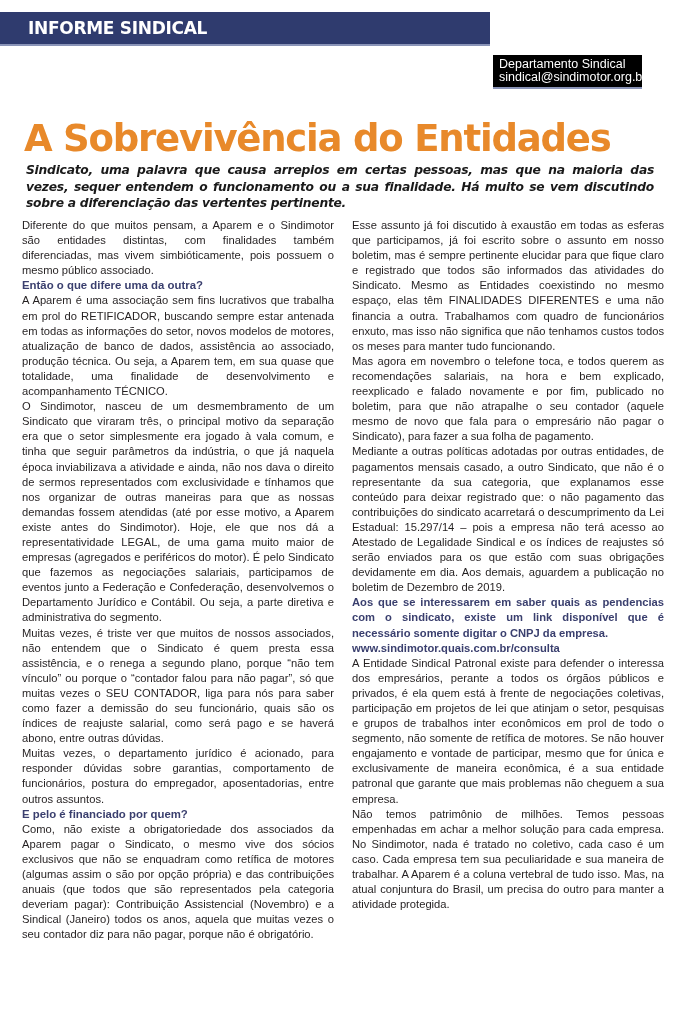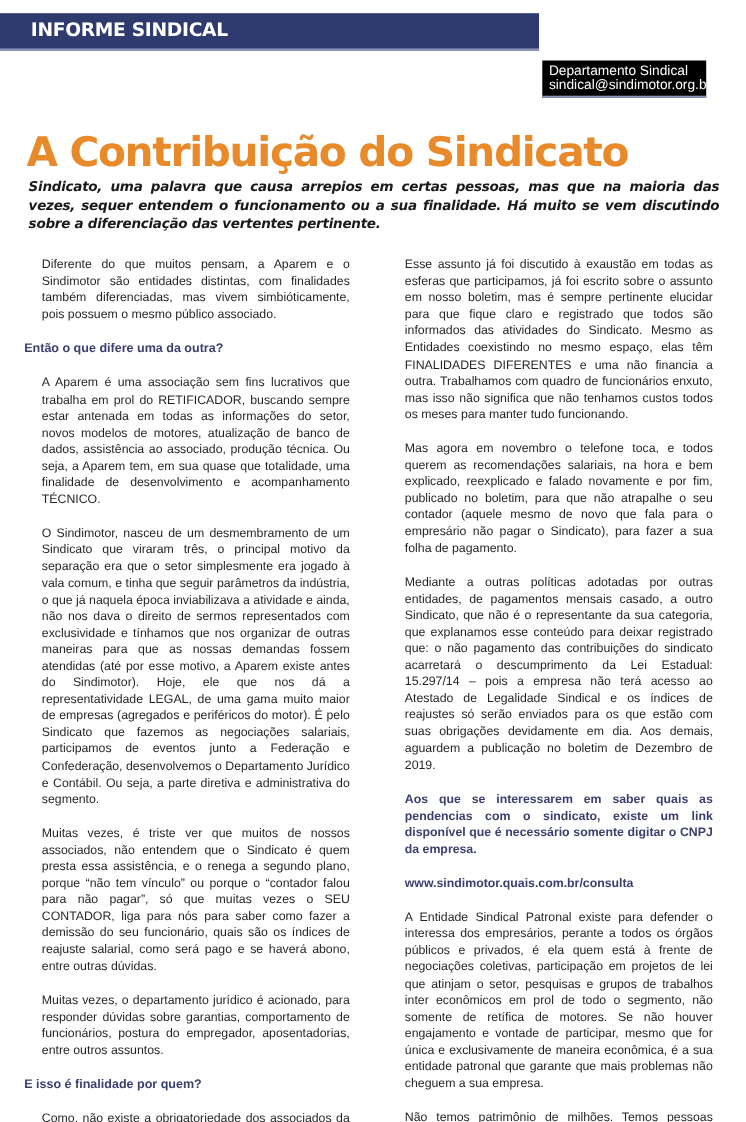--- a/index.html
+++ b/index.html
@@ -45,7 +45,7 @@
   </div>
 </header>
 
-<h1 class="headline">A Contribuição do Sindicato</h1>
+<h1 class="headline">A Sobrevivência do Entidades</h1>
 
 <p class="lede">Sindicato, uma palavra que causa arrepios em certas pessoas, mas que na maioria das vezes, sequer entendem o funcionamento ou a sua finalidade. Há muito se vem discutindo sobre a diferenciação das vertentes pertinente.</p>
 

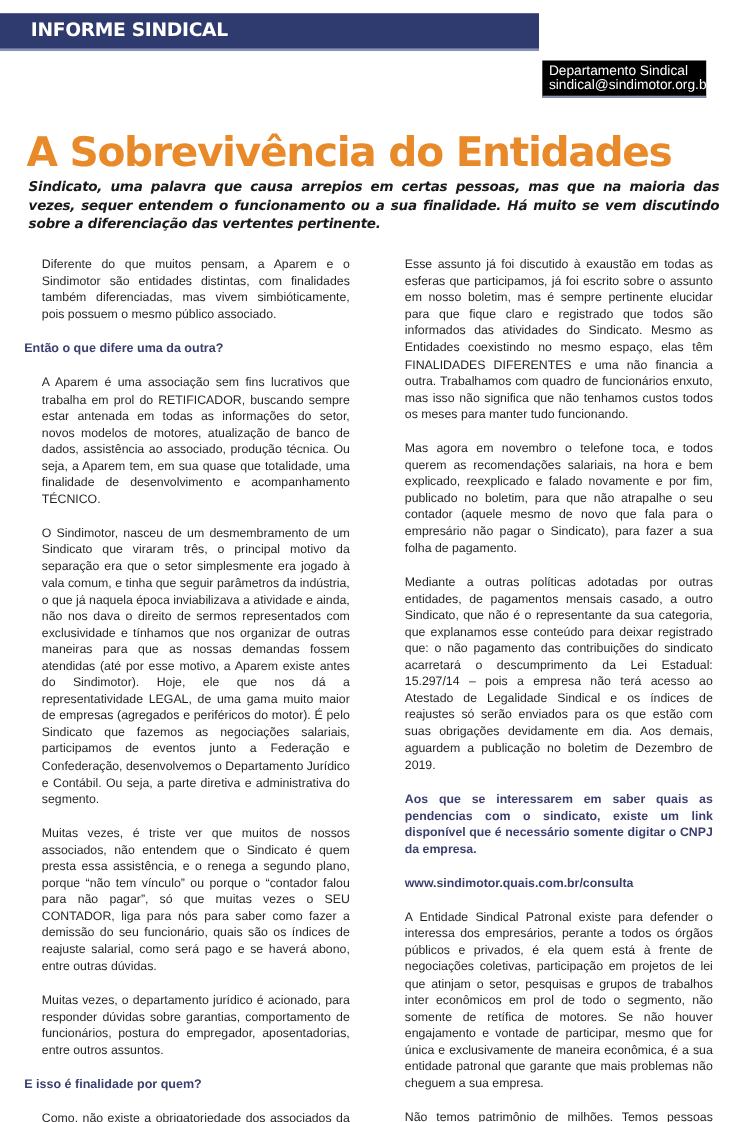--- a/index.html
+++ b/index.html
@@ -27,7 +27,7 @@
          color: #231f20; text-align: justify; hyphens: manual; }
   .col-left { left: 22px; }
   .col-right { left: 352px; }
-  .col p { margin: 16px; }
+  .col p { margin: 0; }
   .col h3 { margin: 0; font-size: 11.4px; font-weight: bold; color: #3a3f6e; line-height: 15.1px; }
   .col .highlight { font-weight: bold; color: #3a3f6e; }
   .col .link { font-weight: bold; color: #3a3f6e; text-align: left; }

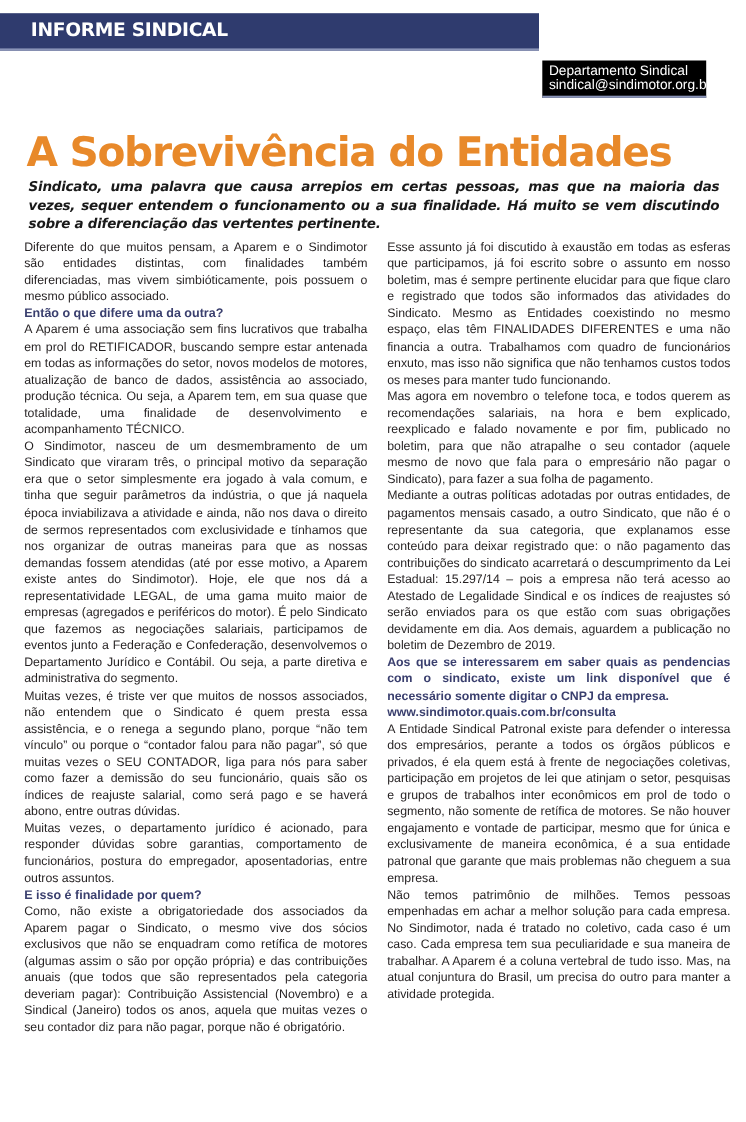--- a/index.html
+++ b/index.html
@@ -56,7 +56,7 @@
   <p>O Sindimotor, nasceu de um desmembramento de um Sindicato que viraram três, o principal motivo da separação era que o setor simplesmente era jogado à vala comum, e tinha que seguir parâmetros da indústria, o que já naquela época inviabilizava a atividade e ainda, não nos dava o direito de sermos representados com exclusividade e tínhamos que nos organizar de outras maneiras para que as nossas demandas fossem atendidas (até por esse motivo, a Aparem existe antes do Sindimotor). Hoje, ele que nos dá a representatividade LEGAL, de uma gama muito maior de empresas (agregados e periféricos do motor). É pelo Sindicato que fazemos as negociações salariais, participamos de eventos junto a Federação e Confederação, desenvolvemos o Departamento Jurídico e Contábil. Ou seja, a parte diretiva e administrativa do segmento.</p>
   <p>Muitas vezes, é triste ver que muitos de nossos associados, não entendem que o Sindicato é quem presta essa assistência, e o renega a segundo plano, porque “não tem vínculo” ou porque o “contador falou para não pagar”, só que muitas vezes o SEU CONTADOR, liga para nós para saber como fazer a demissão do seu funcionário, quais são os índices de reajuste salarial, como será pago e se haverá abono, entre outras dúvidas.</p>
   <p>Muitas vezes, o departamento jurídico é acionado, para responder dúvidas sobre garantias, comportamento de funcionários, postura do empregador, aposentadorias, entre outros assuntos.</p>
-  <h3>E isso é finalidade por quem?</h3>
+  <h3>E pelo é financiado por quem?</h3>
   <p>Como, não existe a obrigatoriedade dos associados da Aparem pagar o Sindicato, o mesmo vive dos sócios exclusivos que não se enquadram como retífica de motores (algumas assim o são por opção própria) e das contribuições anuais (que todos que são representados pela categoria deveriam pagar): Contribuição Assistencial (Novembro) e a Sindical (Janeiro) todos os anos, aquela que muitas vezes o seu contador diz para não pagar, porque não é obrigatório.</p>
 </div>
 

